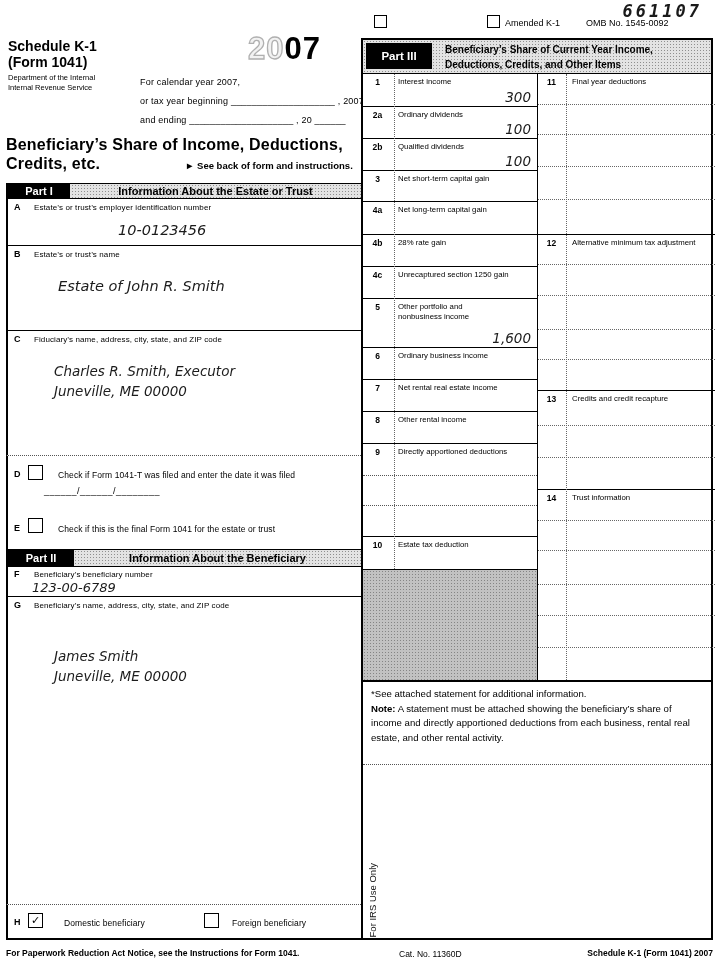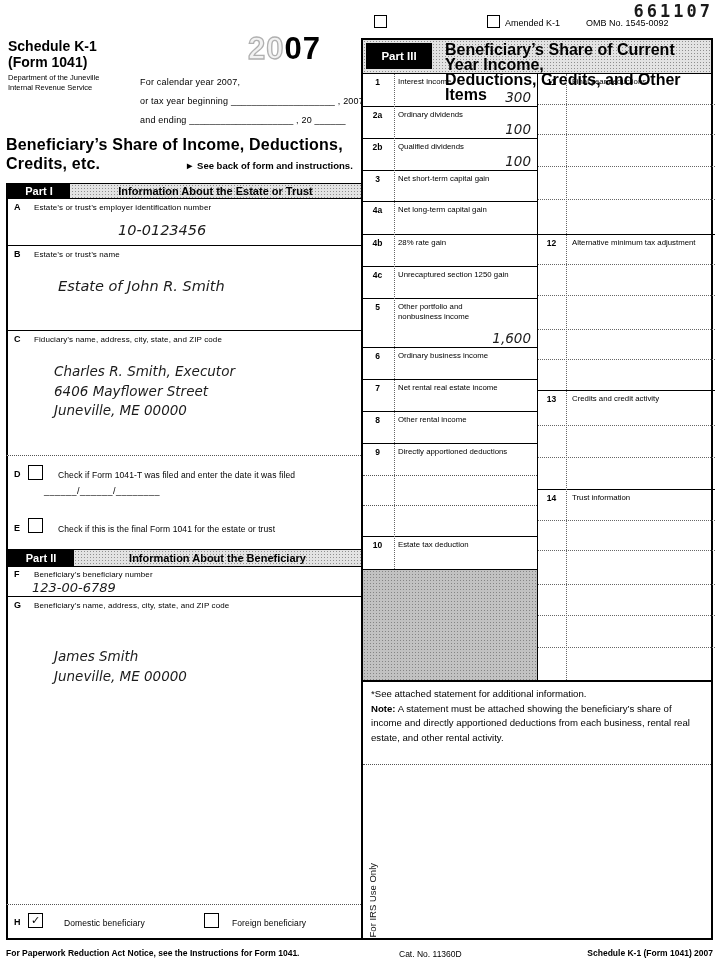--- a/index.html
+++ b/index.html
@@ -82,7 +82,7 @@
 
 <div class="page">
 
-  <div class="abs doc-code" style="top:1px;right:5px;">661107</div>
+  <div class="abs doc-code" style="top:1px;right:16px;font-style:italic;">661107</div>
 
   <div class="abs sched" style="left:8px;top:38px;">
     <div>Schedule K-1</div>

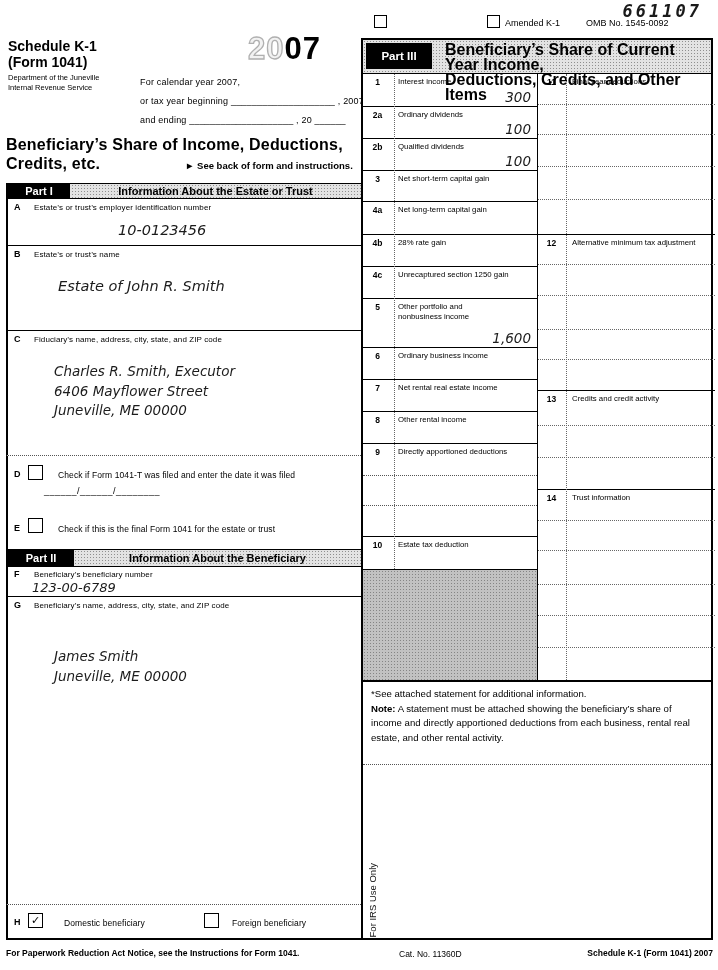--- a/index.html
+++ b/index.html
@@ -49,7 +49,7 @@
   .p3head{position:absolute;left:0;top:0;width:100%;height:34px;border-bottom:1.5px solid #000;box-sizing:border-box;}
   .p3box{position:absolute;left:3px;top:3px;width:66px;height:26px;background:#000;color:#fff;
          font-weight:bold;font-size:11.5px;text-align:center;line-height:26px;}
-  .p3title{position:absolute;left:82px;top:2px;font-weight:bold;font-size:16px;line-height:15px;}
+  .p3title{position:absolute;left:82px;top:2px;font-weight:bold;font-size:10px;line-height:15px;}
 
   .p3row{position:absolute;left:0;width:174px;border-top:1px solid #000;box-sizing:border-box;}
   .p3row.nt{border-top:none;}

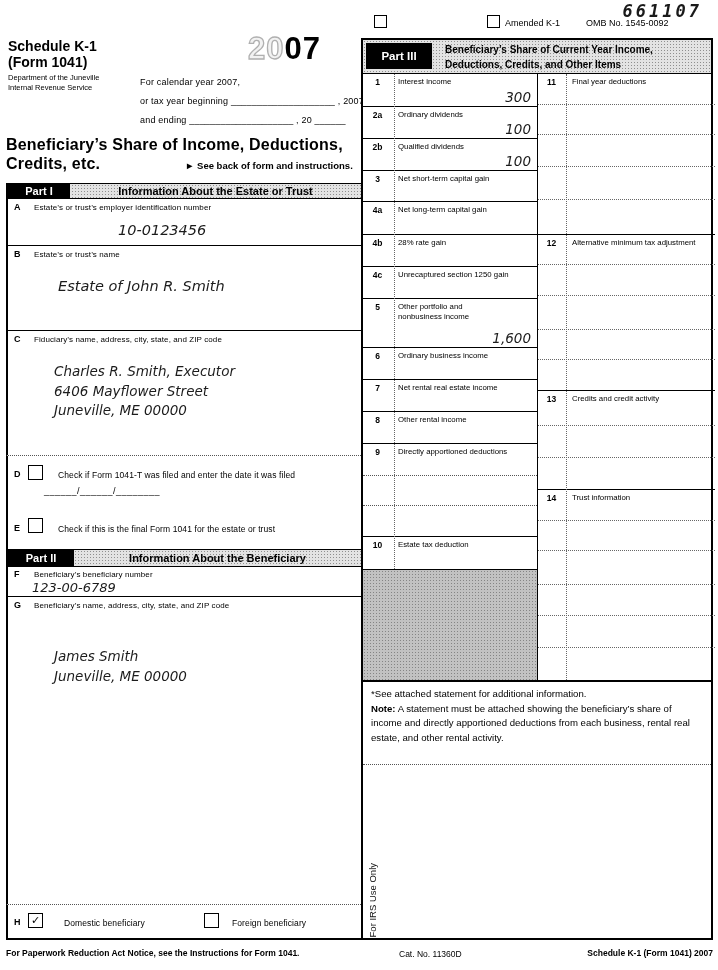--- a/index.html
+++ b/index.html
@@ -89,7 +89,7 @@
     <div>(Form 1041)</div>
   </div>
   <div class="abs dept" style="left:8px;top:73px;">
-    <div>Department of the Juneville</div>
+    <div>Department of the Internal</div>
     <div>Internal Revenue Service</div>
   </div>
   <div class="abs year" style="left:248px;top:33px;">

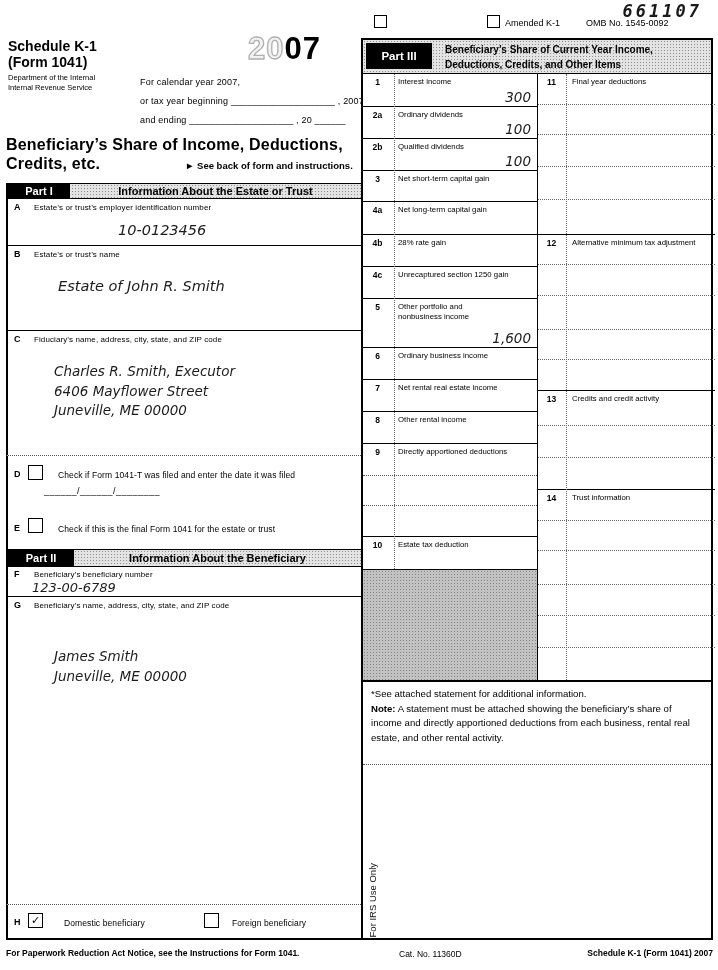--- a/index.html
+++ b/index.html
@@ -135,7 +135,6 @@
     <span class="flabel" style="left:26px;top:4px;">Fiduciary’s name, address, city, state, and ZIP code</span>
     <div class="hand" style="left:46px;top:31px;font-size:13.5px;line-height:19.5px;">
       <div>Charles R. Smith, Executor</div>
-      <div>6406 Mayflower Street</div>
       <div>Juneville, ME 00000</div>
     </div>
   </div>

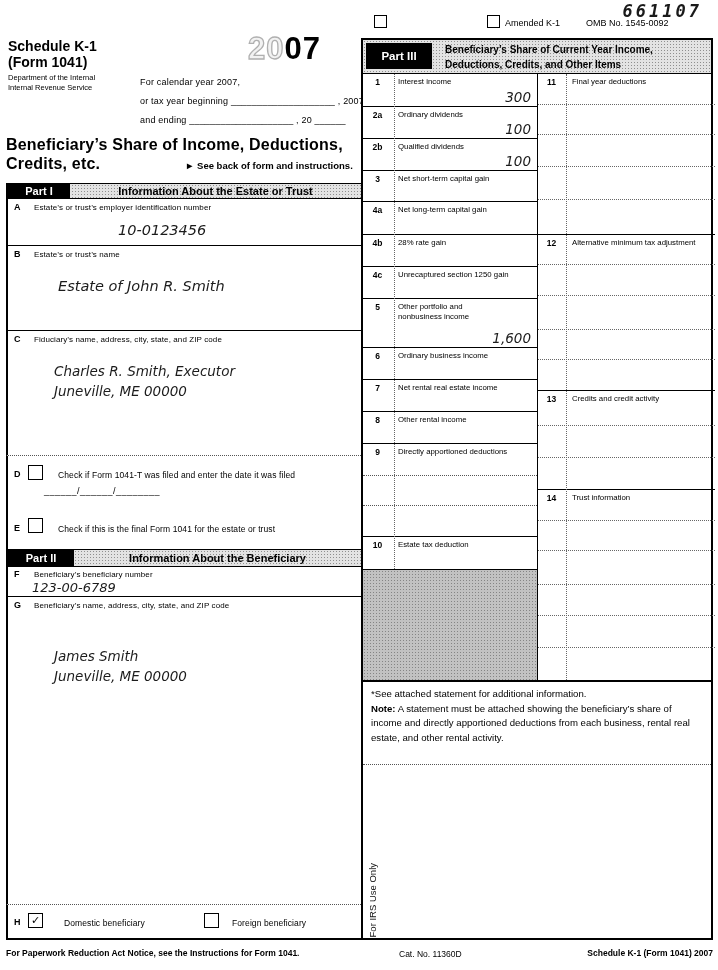--- a/index.html
+++ b/index.html
@@ -279,7 +279,7 @@
     <div class="p3sec" style="top:350px;height:99px;">
       <div class="srow" style="height:35px;">
         <span class="rnum">13</span>
-        <span class="rlabel">Credits and credit activity</span>
+        <span class="rlabel">Credits and credit recapture</span>
       </div>
       <div class="srow" style="height:32px;"></div>
       <div class="srow" style="height:32px;"></div>

